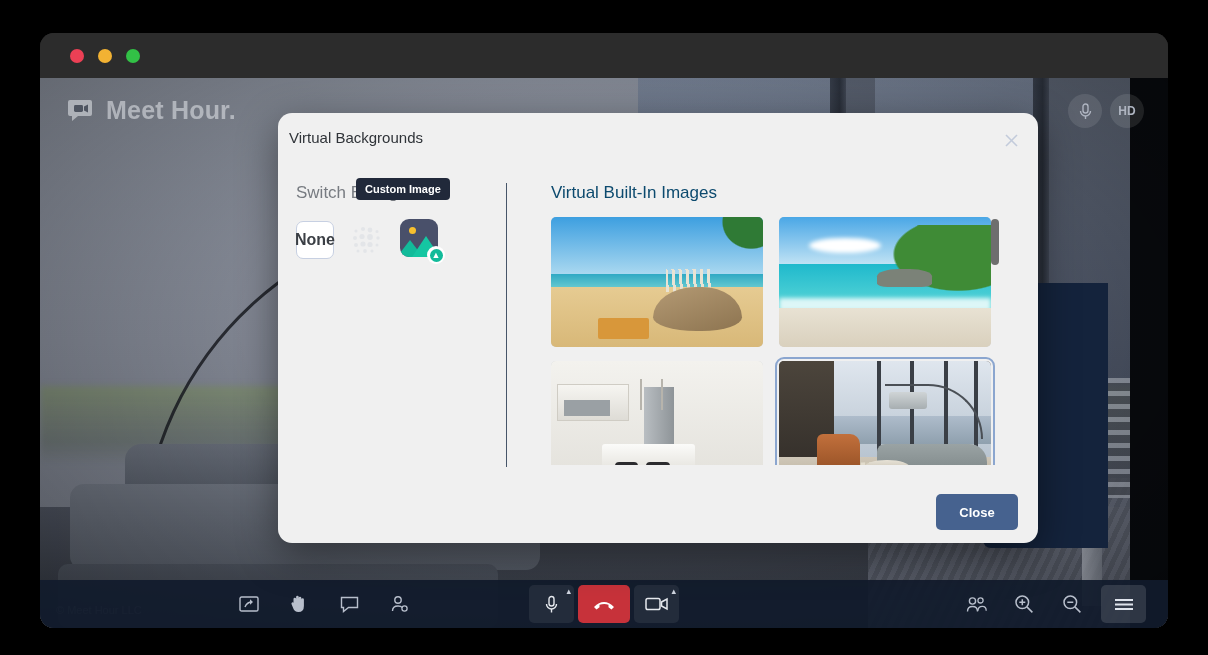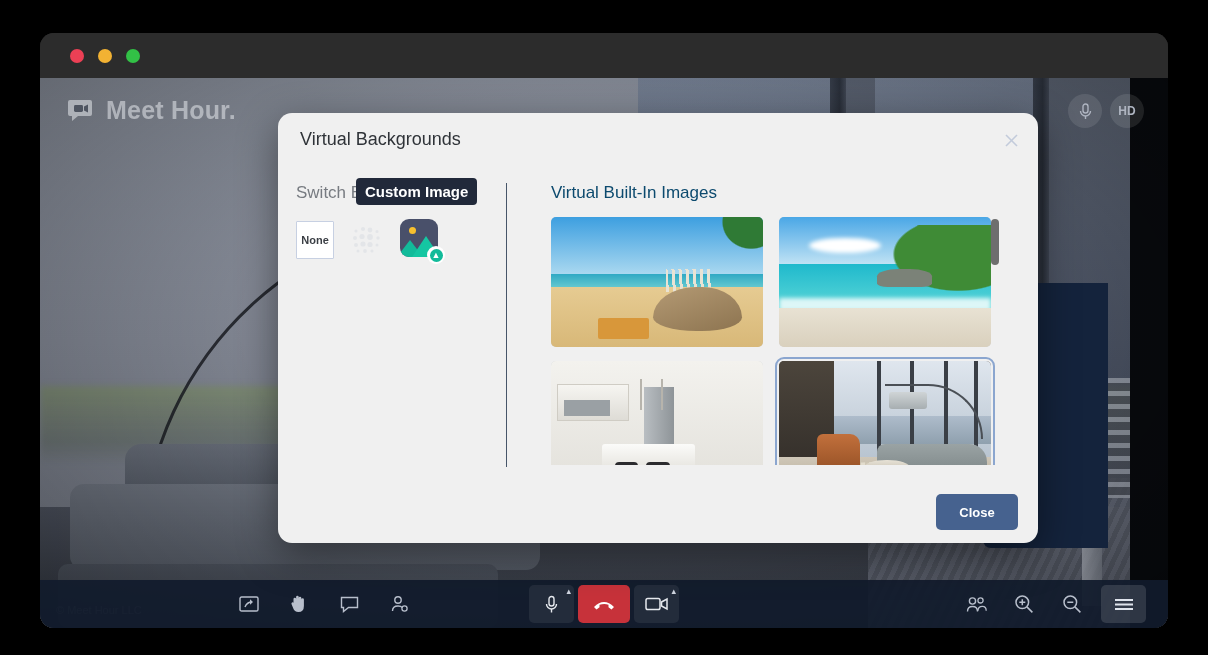--- a/index.html
+++ b/index.html
@@ -211,8 +211,8 @@
     box-shadow: 0 12px 40px rgba(0,0,0,.45);
   }
   #modal-title {
-    position: absolute; left: 22px; top: 16px;
-    font-size: 18px; color: #2f3338; text-align: center;
+    position: absolute; left: 11px; top: 16px;
+    font-size: 15px; color: #2f3338; text-align: center;
   }
   #modal-close {
     position: absolute; right: 14px; top: 14px;

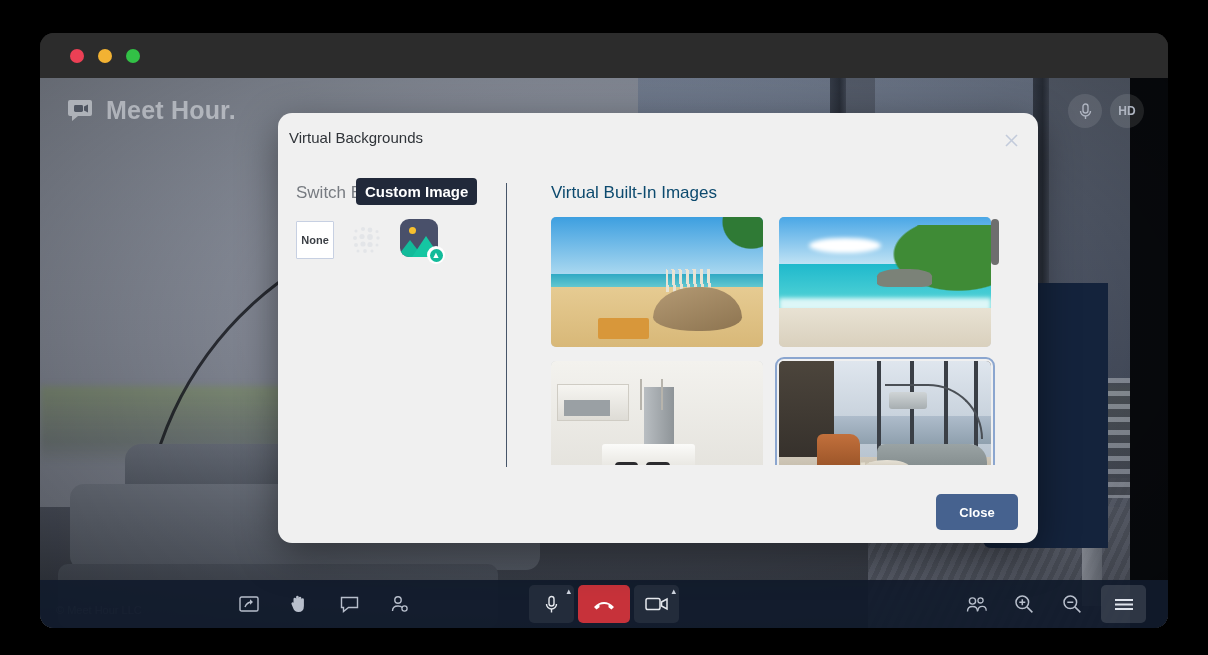--- a/index.html
+++ b/index.html
@@ -291,7 +291,7 @@
   #tooltip {
     position: absolute; left: 78px; top: 7px;
     background: #21293a; color: #fff;
-    font-size: 15px; font-weight: bold;
+    font-size: 11px; font-weight: bold;
     padding: 5px 9px; border-radius: 4px;
     white-space: nowrap;
   }

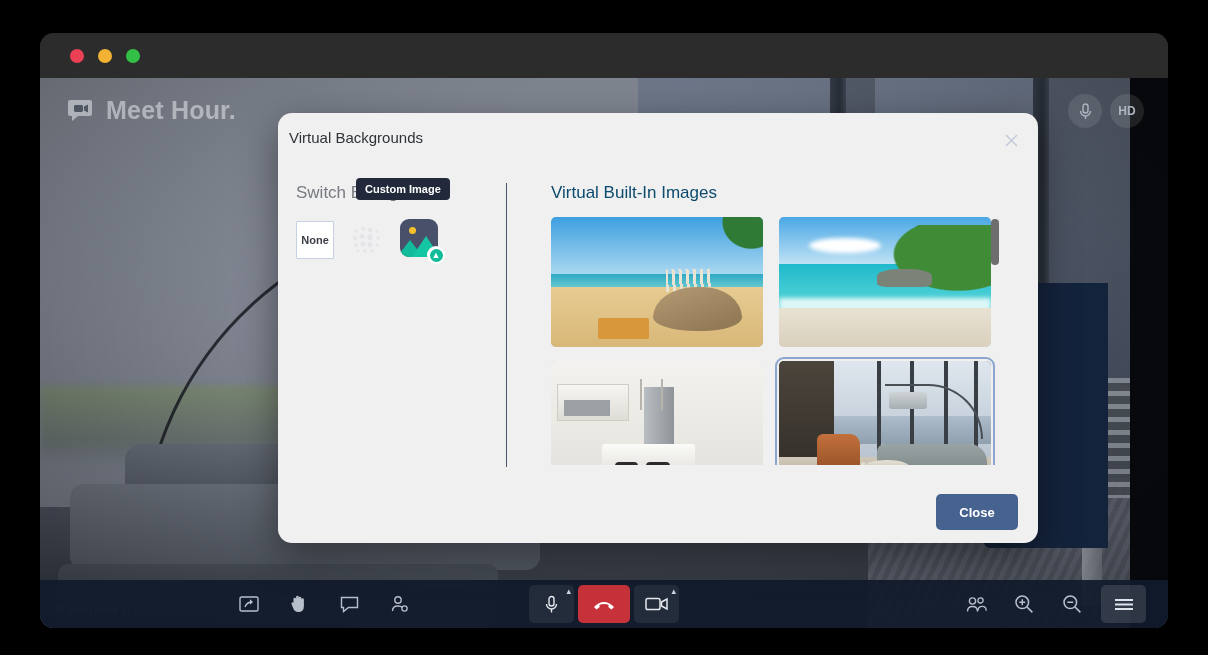--- a/index.html
+++ b/index.html
@@ -241,9 +241,9 @@
     width: 38px; height: 38px;
     background: #fff;
     border: 1px solid #c7d0e2;
-    border-radius: 1px;
+    border-radius: 7px;
     display: flex; align-items: center; justify-content: center;
-    font-size: 11px; font-weight: bold; color: #3b3f45;
+    font-size: 16px; font-weight: bold; color: #3b3f45;
   }
   #blur-btn {
     width: 38px; height: 38px;

